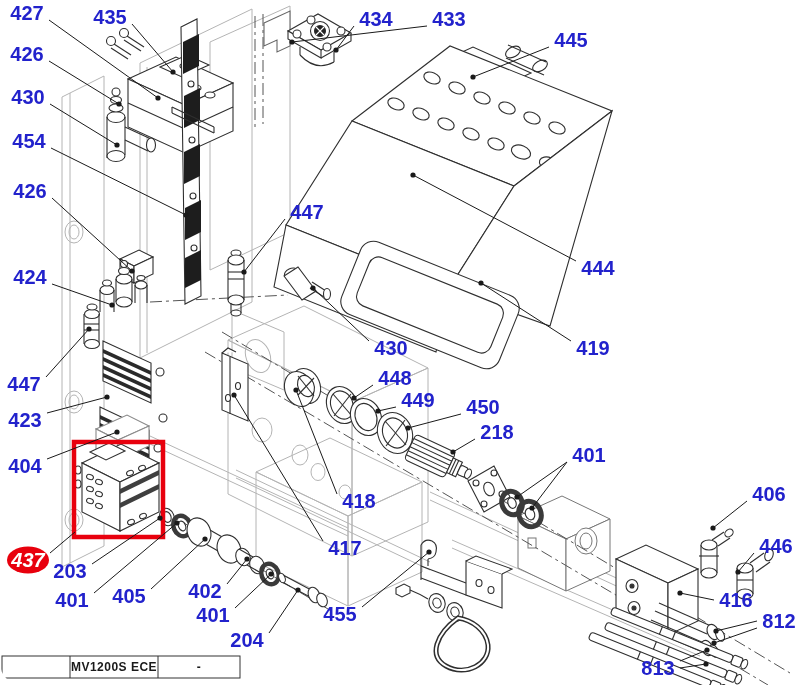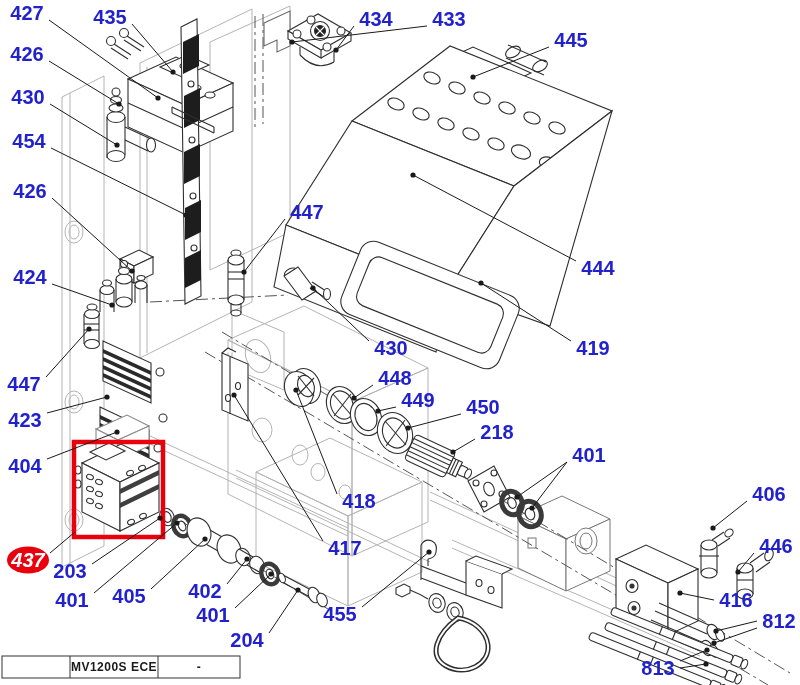--- a/index.html
+++ b/index.html
@@ -4,7 +4,7 @@
 <style>
   html,body{margin:0;padding:0;background:#fff;}
   #stage{position:relative;width:800px;height:685px;background:#fff;overflow:hidden;
-         font-family:"Liberation Sans", sans-serif;}
+         font-family:"Liberation Sans", sans-serif;border-radius:22px;}
   svg{display:block;}
   svg text{font-family:"Liberation Sans", sans-serif;}
   .callout-text{font-weight:bold;font-size:20px;}

